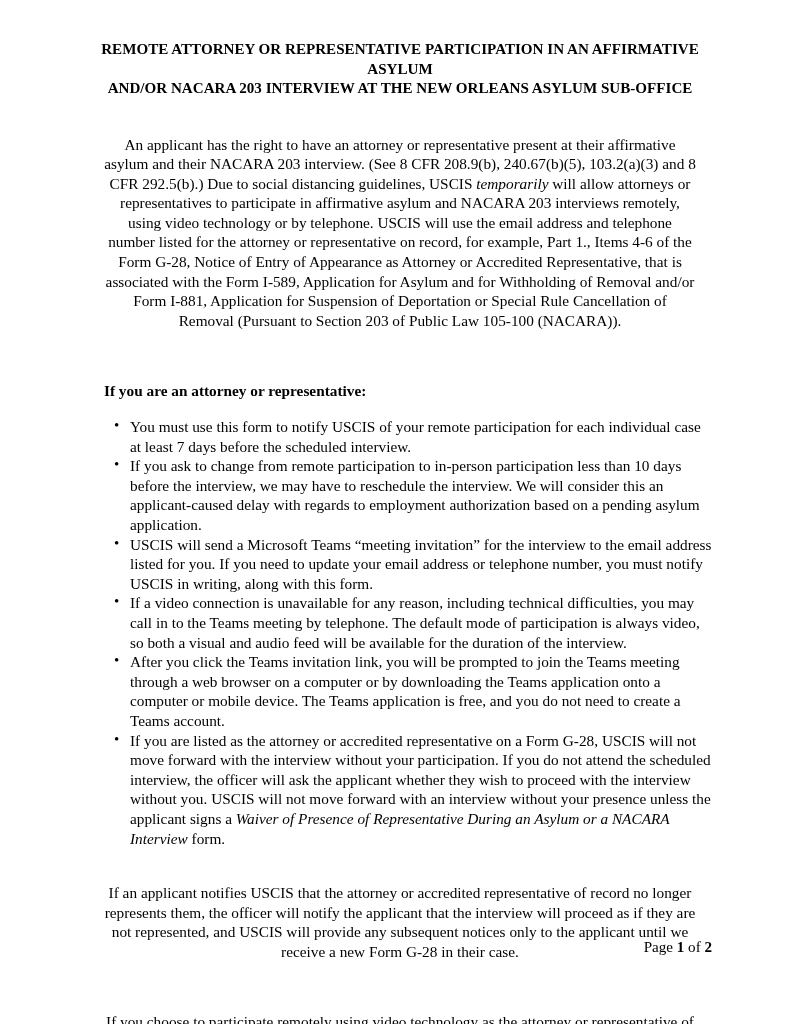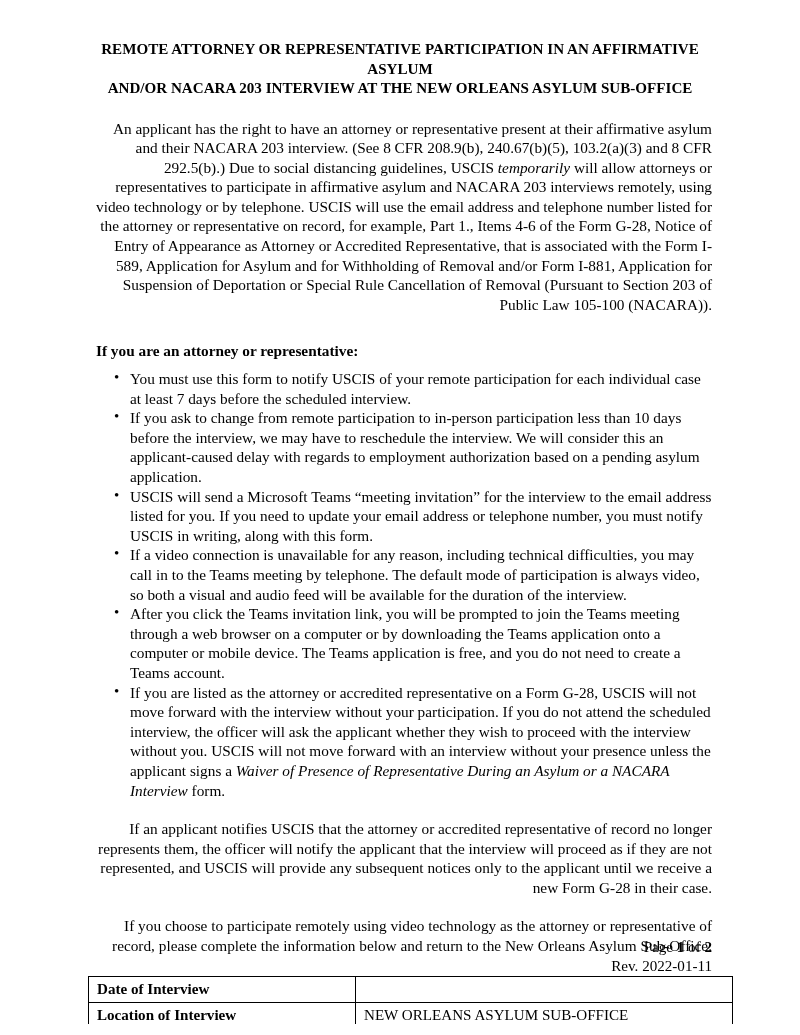--- a/index.html
+++ b/index.html
@@ -46,8 +46,8 @@
   p.para {
     font-size: 15.3px;
     line-height: 19.6px;
-    margin: 0;
-    text-align: right;
+    margin: 16px;
+    text-align: center;
   }
   .gap-1 { height: 20px; }
   .gap-sm { height: 19px; }

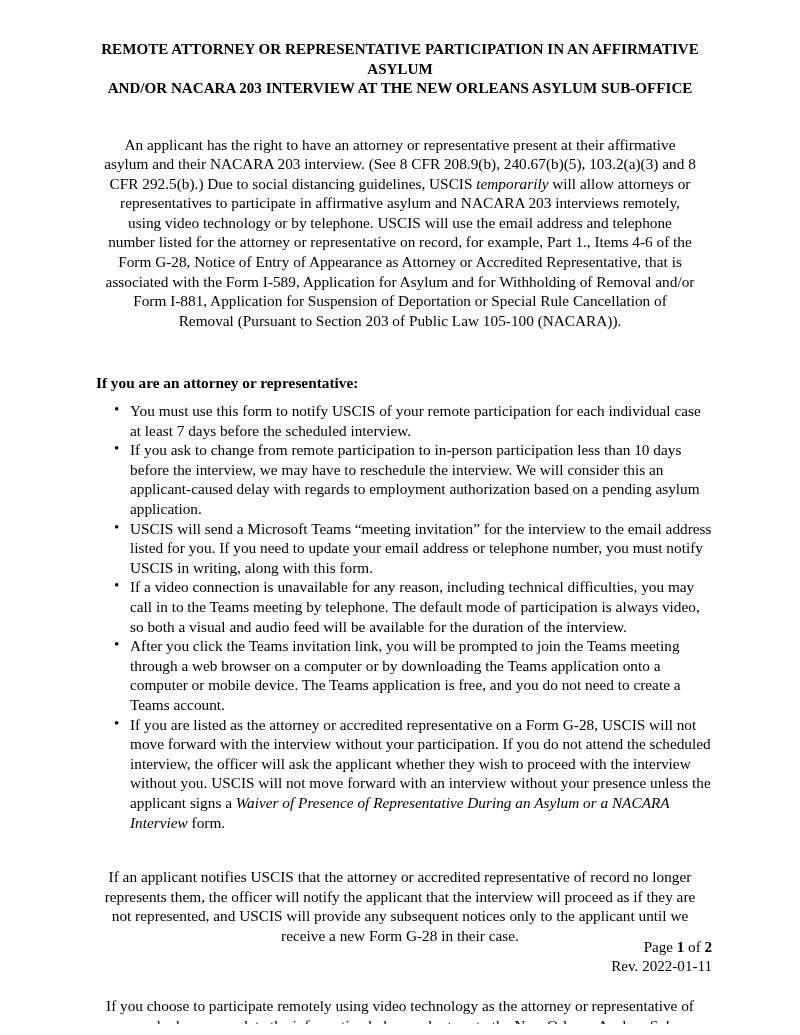--- a/index.html
+++ b/index.html
@@ -59,7 +59,7 @@
     font-size: 15.3px;
     line-height: 19.6px;
     font-weight: bold;
-    margin: 8px;
+    margin: 16px;
   }
 
   

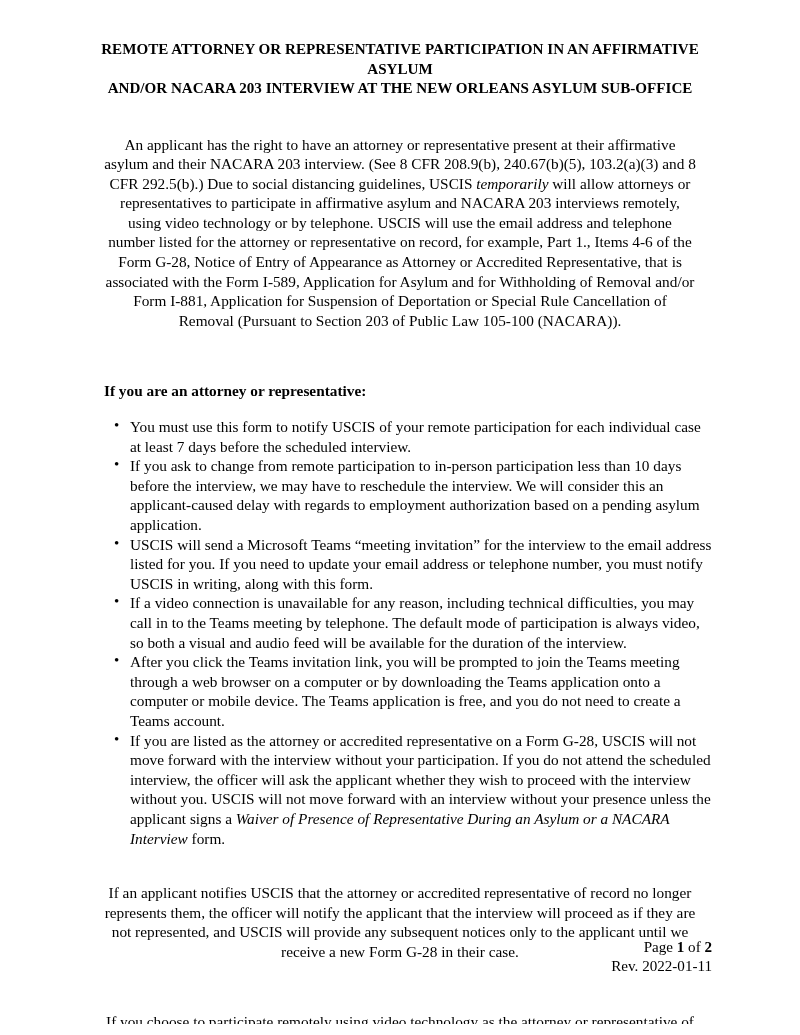--- a/index.html
+++ b/index.html
@@ -182,7 +182,6 @@
 
   <div class="footer">
     <span class="ln"><span>Page </span><strong>1</strong><span> of </span><strong>2</strong></span>
-    <span class="ln">Rev. 2022-01-11</span>
   </div>
 </div>
 

